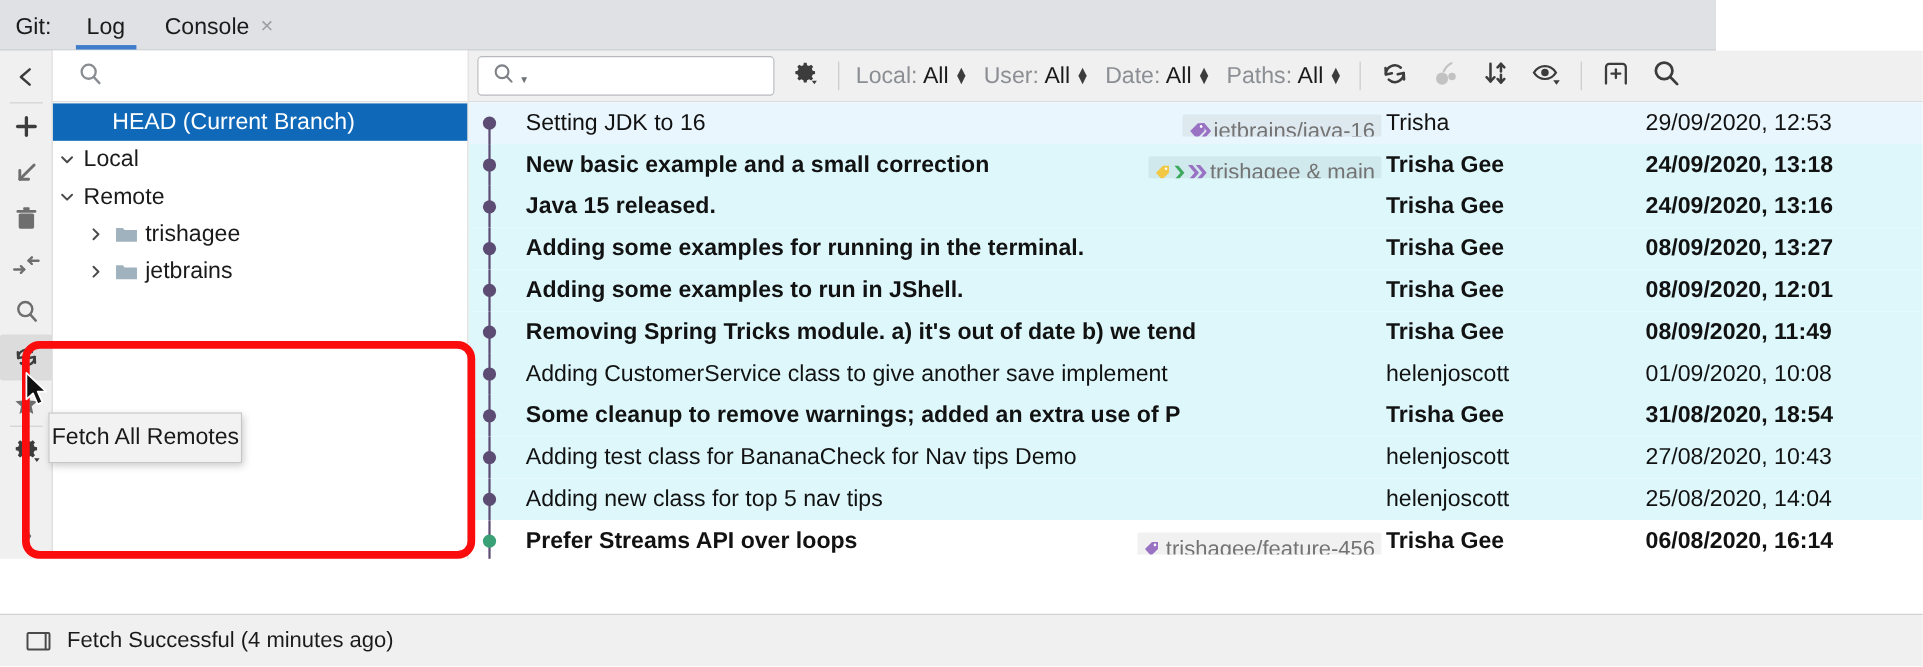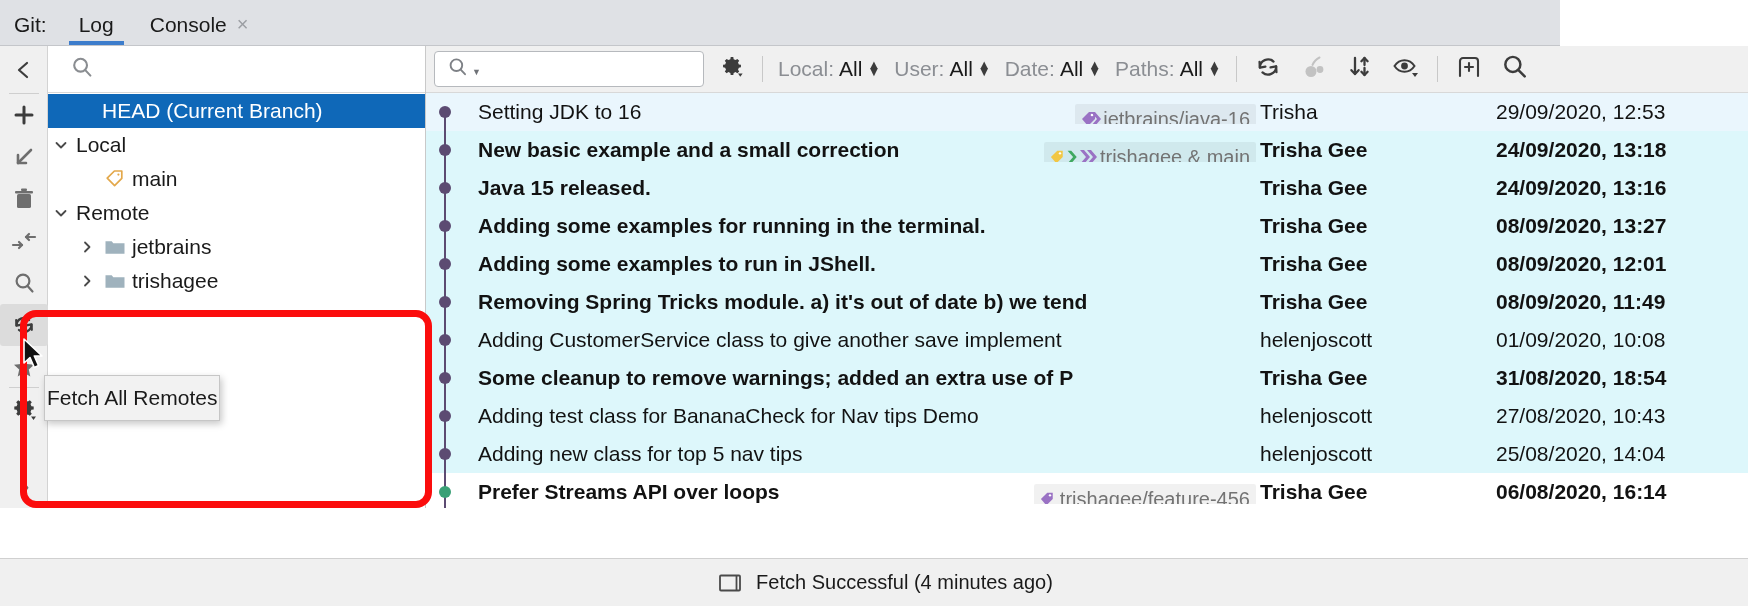--- a/index.html
+++ b/index.html
@@ -333,16 +333,6 @@
         <span class="tlabel">Local</span>
       </div>
 
-      <div class="trow">
-        <div style="width:52px;min-width:52px;"></div>
-        <div class="ticon">
-          <svg width="22" height="22" viewBox="0 0 22 22" fill="none" stroke="#e3a84b" stroke-width="1.7" stroke-linejoin="round">
-            <path d="M3.2 10.2 10.4 3h7.4v7.4l-7.2 7.2z"></path>
-              <circle cx="14.4" cy="6.6" r="1.1" fill="#e3a84b" stroke="none"></circle>
-          </svg>
-        </div>
-        <span class="tlabel">main</span>
-      </div>
 
       <div class="trow">
         <div class="twist">

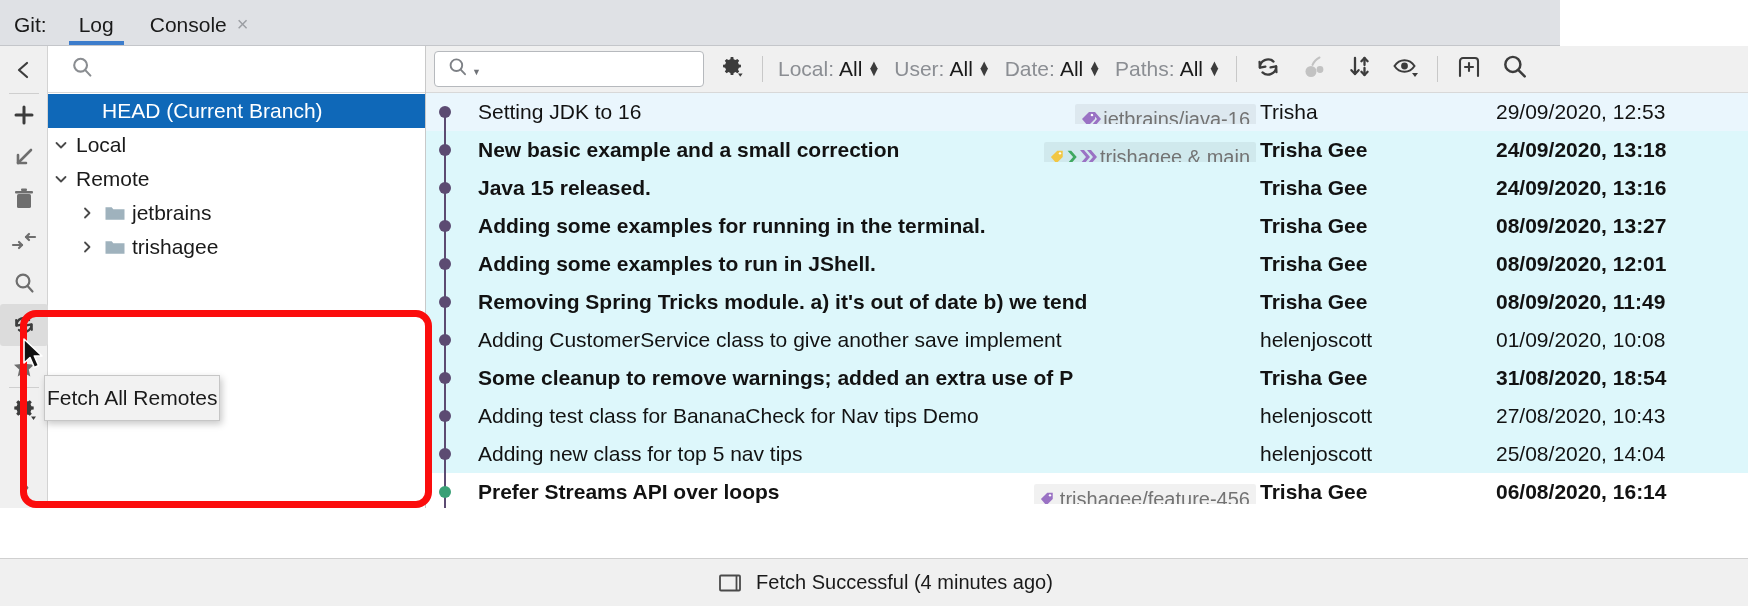--- a/index.html
+++ b/index.html
@@ -355,7 +355,7 @@
               <path d="M1.5 4.2h6.2l1.6 2h11.2v10.6H1.5z"></path>
             </svg>
         </div>
-        <span class="tlabel">jetbrains</span>
+        <span class="tlabel">trishagee</span>
       </div>
 
       <div class="trow">
@@ -370,7 +370,7 @@
               <path d="M1.5 4.2h6.2l1.6 2h11.2v10.6H1.5z"></path>
             </svg>
         </div>
-        <span class="tlabel">trishagee</span>
+        <span class="tlabel">jetbrains</span>
       </div>
 
     </div>

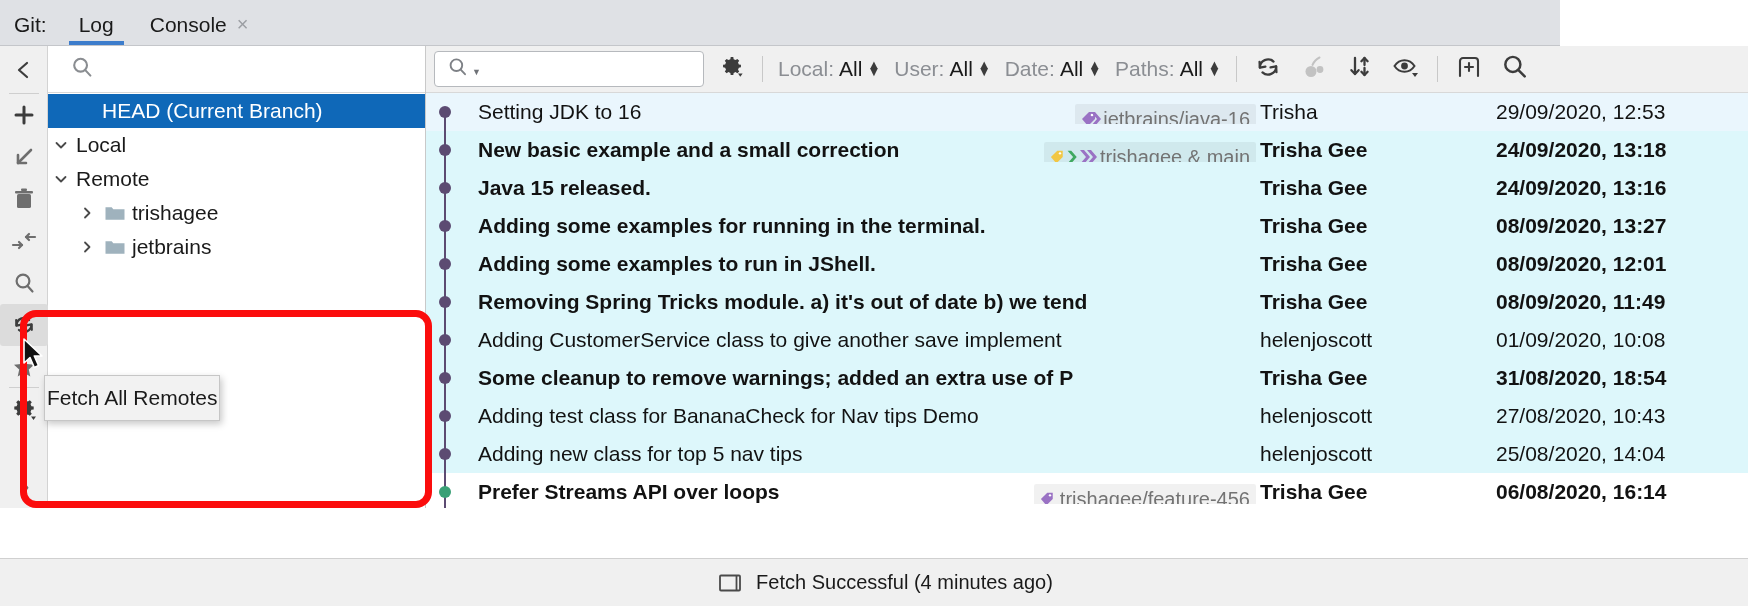--- a/index.html
+++ b/index.html
@@ -187,7 +187,7 @@
   .statusbar {
     position: absolute; left: 0; bottom: 0; width: 1748px; height: 48px;
     background: #f0f0f0; border-top: 1px solid #d0d0d0;
-    display: flex; align-items: center; gap: 14px; padding-left: 23px; justify-content: center;
+    display: flex; align-items: center; gap: 14px; padding-left: 23px;
   }
   .statusbar .sicon { color: #4a4a4a; display: flex; align-items: center; }
   .statusbar .stext { font-size: 20px; color: #1a1a1a; }

